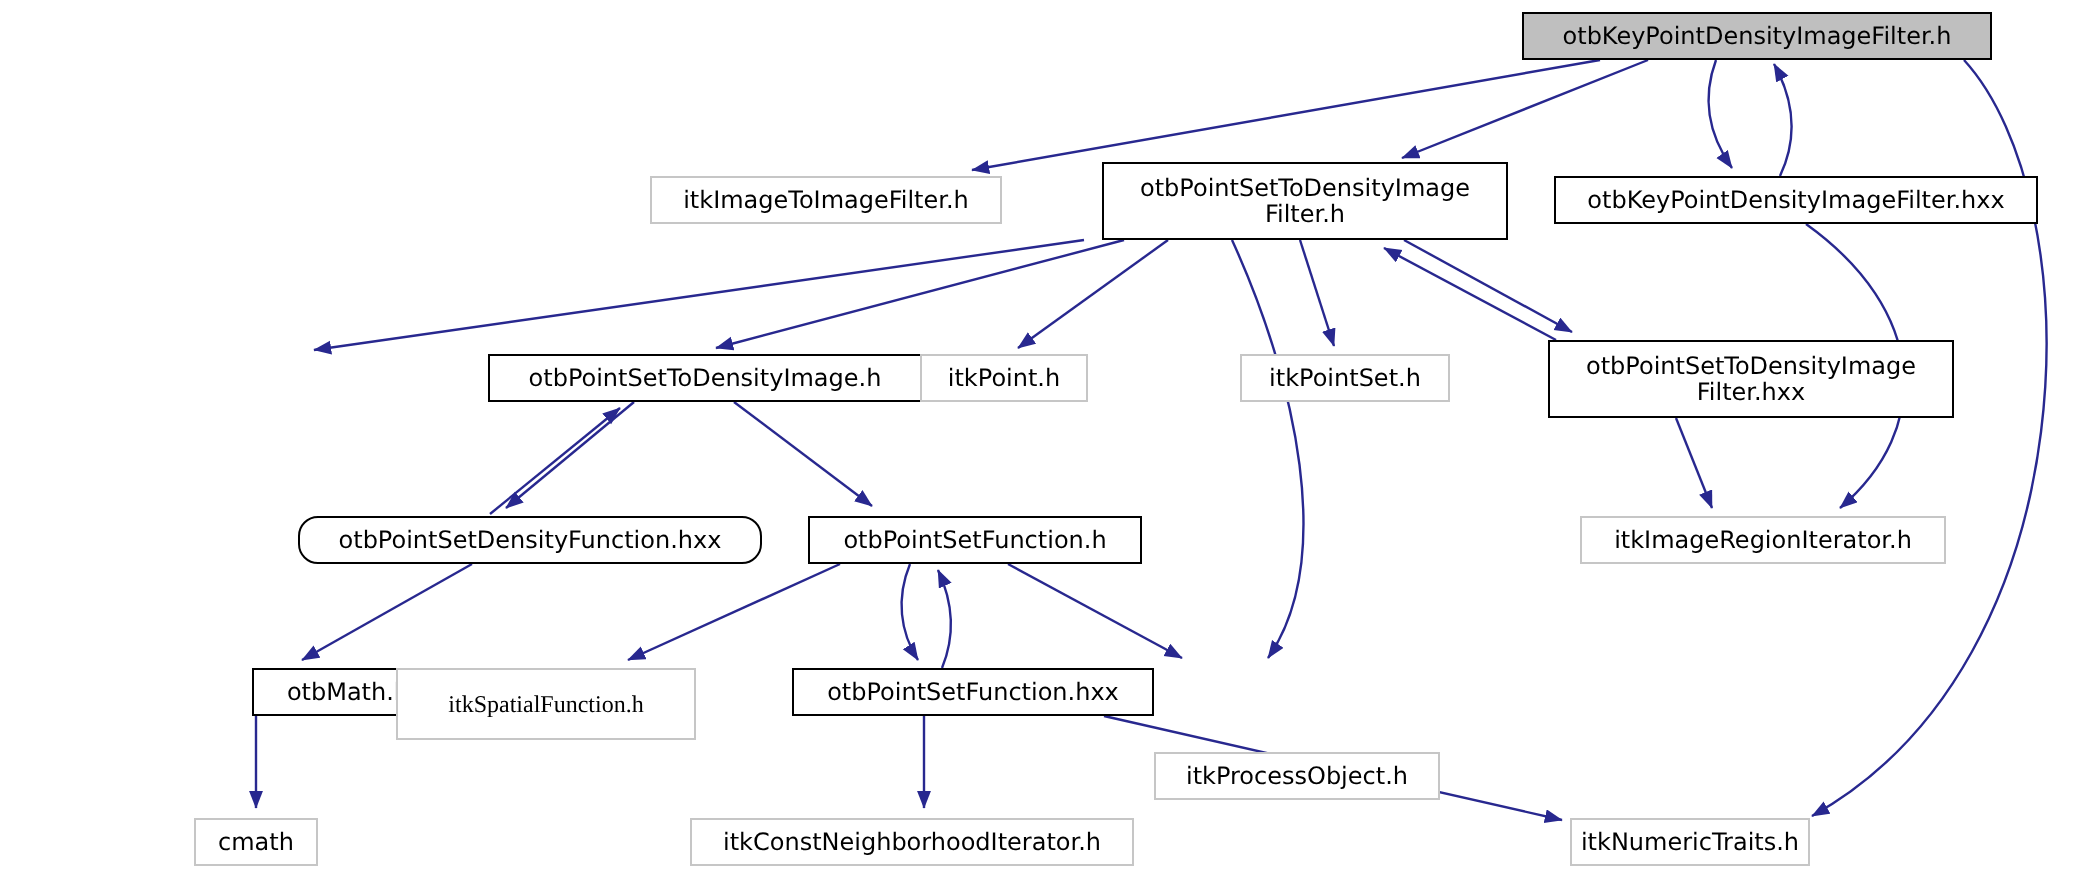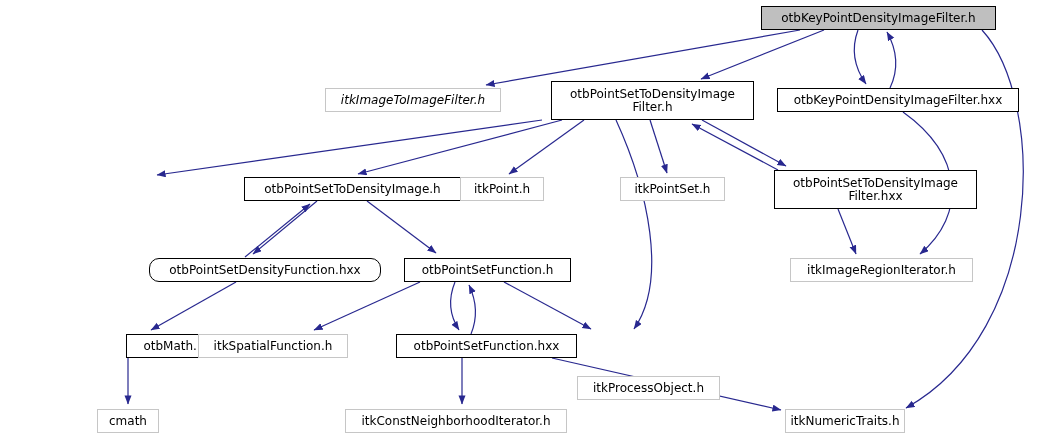--- a/index.html
+++ b/index.html
@@ -58,7 +58,7 @@
   </svg>
 
   <div class="node selected" style="left:761px;top:6px;width:235px;height:24px;">otbKeyPointDensityImageFilter.h</div>
-  <div class="node external" style="left:325px;top:88px;width:176px;height:24px;font-style:italic;">itkImageToImageFilter.h</div>
+  <div class="node external" style="left:325px;top:88px;width:176px;height:24px;">itkImageToImageFilter.h</div>
   <div class="node internal" style="left:527px;top:81px;width:203px;height:39px;">otbPointSetToDensityImage
 Filter.h</div>
   <div class="node internal" style="left:753px;top:88px;width:242px;height:24px;">otbKeyPointDensityImageFilter.hxx</div>

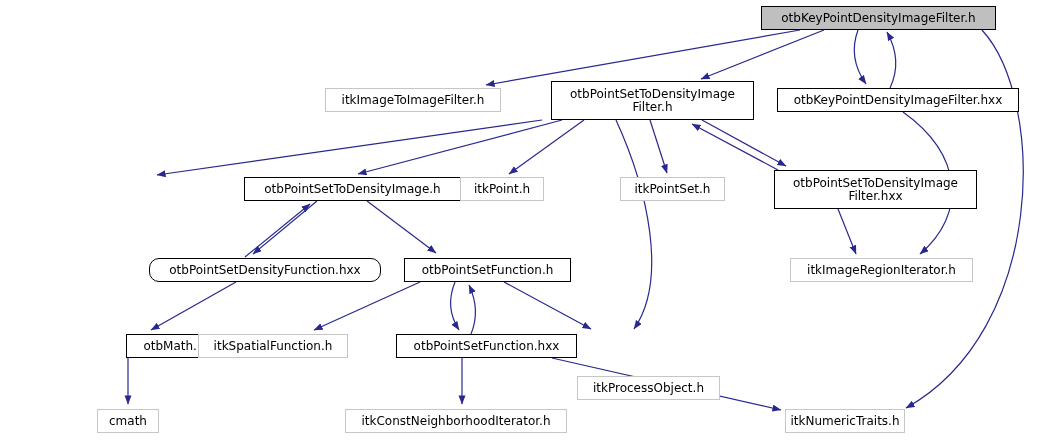--- a/index.html
+++ b/index.html
@@ -71,7 +71,7 @@
   <div class="node internal" style="left:380px;top:258px;width:167px;height:24px;">otbPointSetFunction.h</div>
   <div class="node external" style="left:790px;top:258px;width:183px;height:24px;">itkImageRegionIterator.h</div>
   <div class="node internal" style="left:102px;top:334px;width:96px;height:24px;">otbMath.h</div>
-  <div class="node external" style="left:198px;top:334px;width:150px;height:24px;">itkSpatialFunction.h</div>
+  <div class="node external" style="left:198px;top:334px;width:150px;height:36px;font-family:Liberation Serif, serif;">itkSpatialFunction.h</div>
   <div class="node internal" style="left:372px;top:334px;width:181px;height:24px;">otbPointSetFunction.hxx</div>
   <div class="node external" style="left:577px;top:334px;width:143px;height:24px;margin-top:42px;">itkProcessObject.h</div>
   <div class="node external" style="left:97px;top:409px;width:62px;height:24px;">cmath</div>

